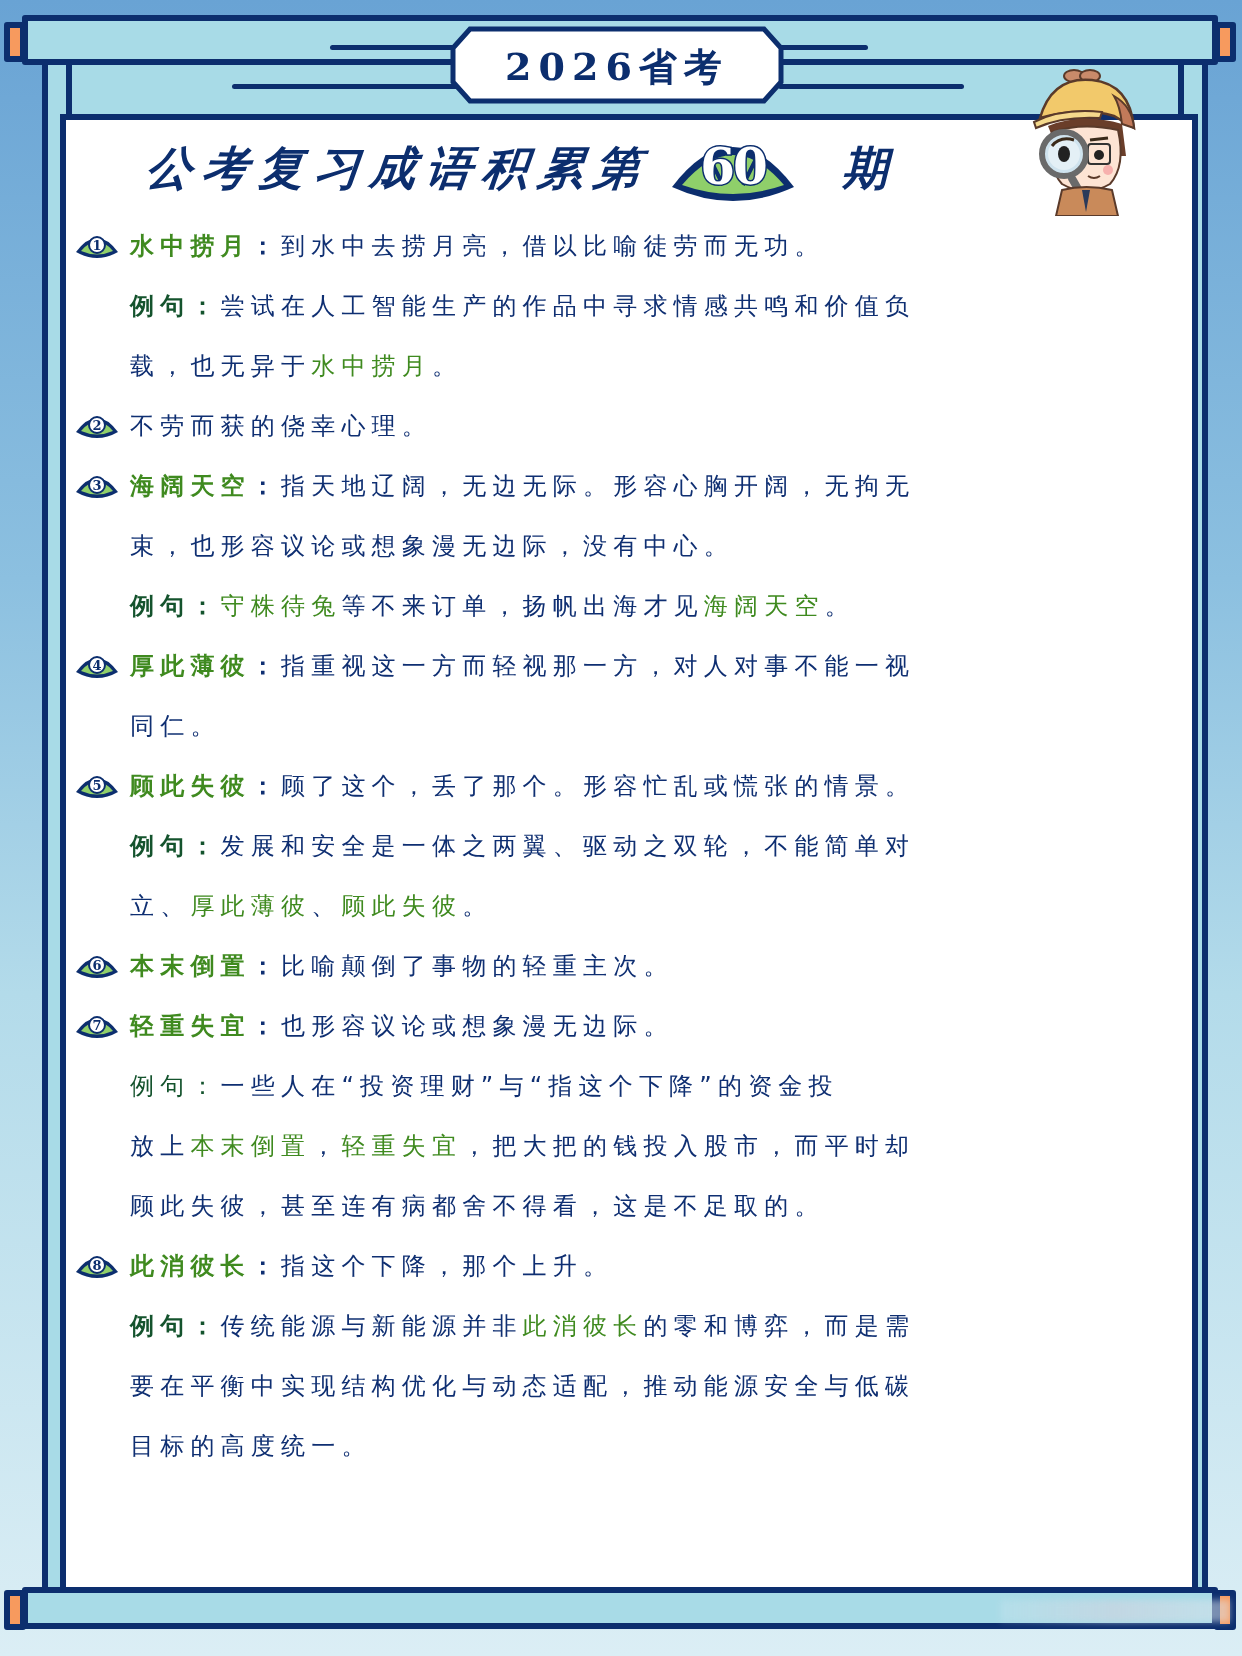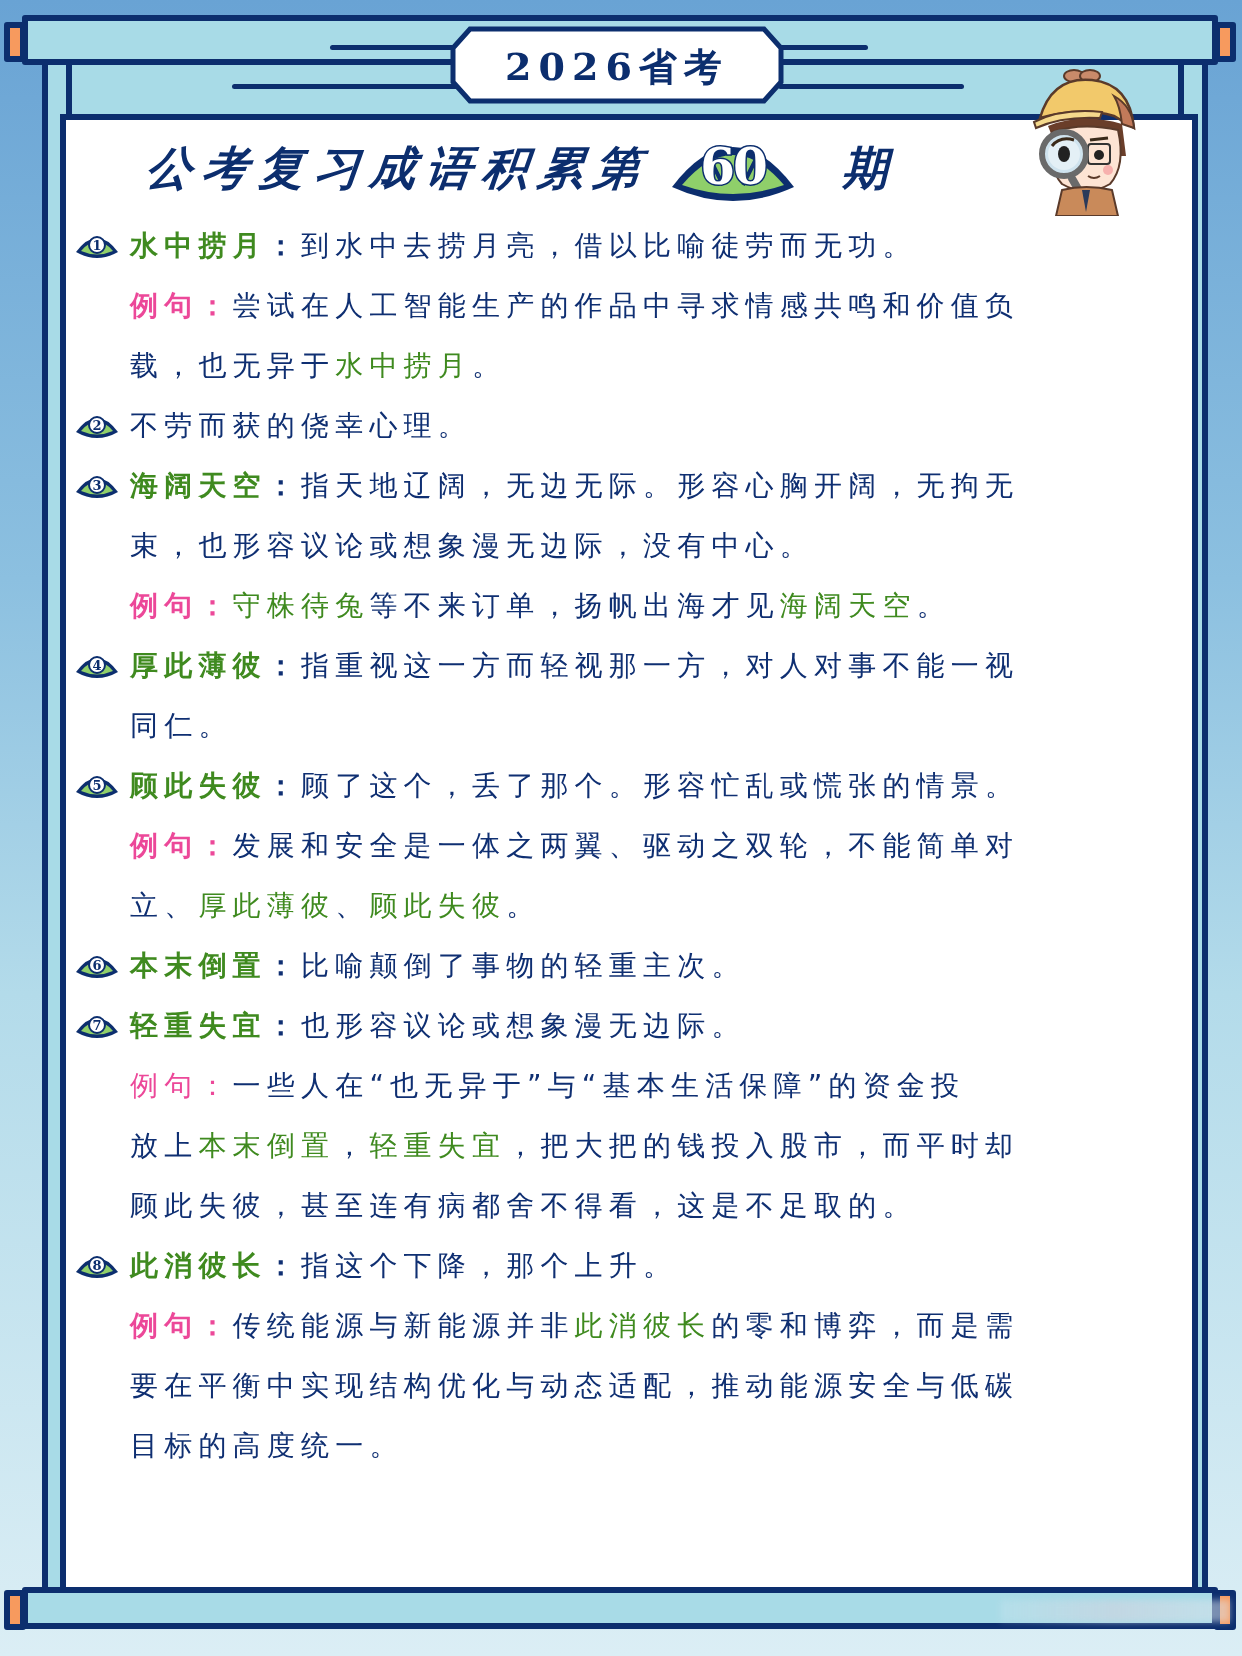--- a/index.html
+++ b/index.html
@@ -70,7 +70,7 @@
   .content { position: absolute; left: 72px; top: 216px; width: 1112px; }
   .entry { position: relative; }
   .line {
-    font-size: 28px; line-height: 60px; color: #0f2f72; letter-spacing: 6.2px;
+    font-size: 24px; line-height: 60px; color: #0f2f72; letter-spacing: 6.2px;
     padding-left: 58px; white-space: nowrap;
   }
   .num-icon { position: absolute; left: 2px; top: 14px; width: 46px; height: 30px; }

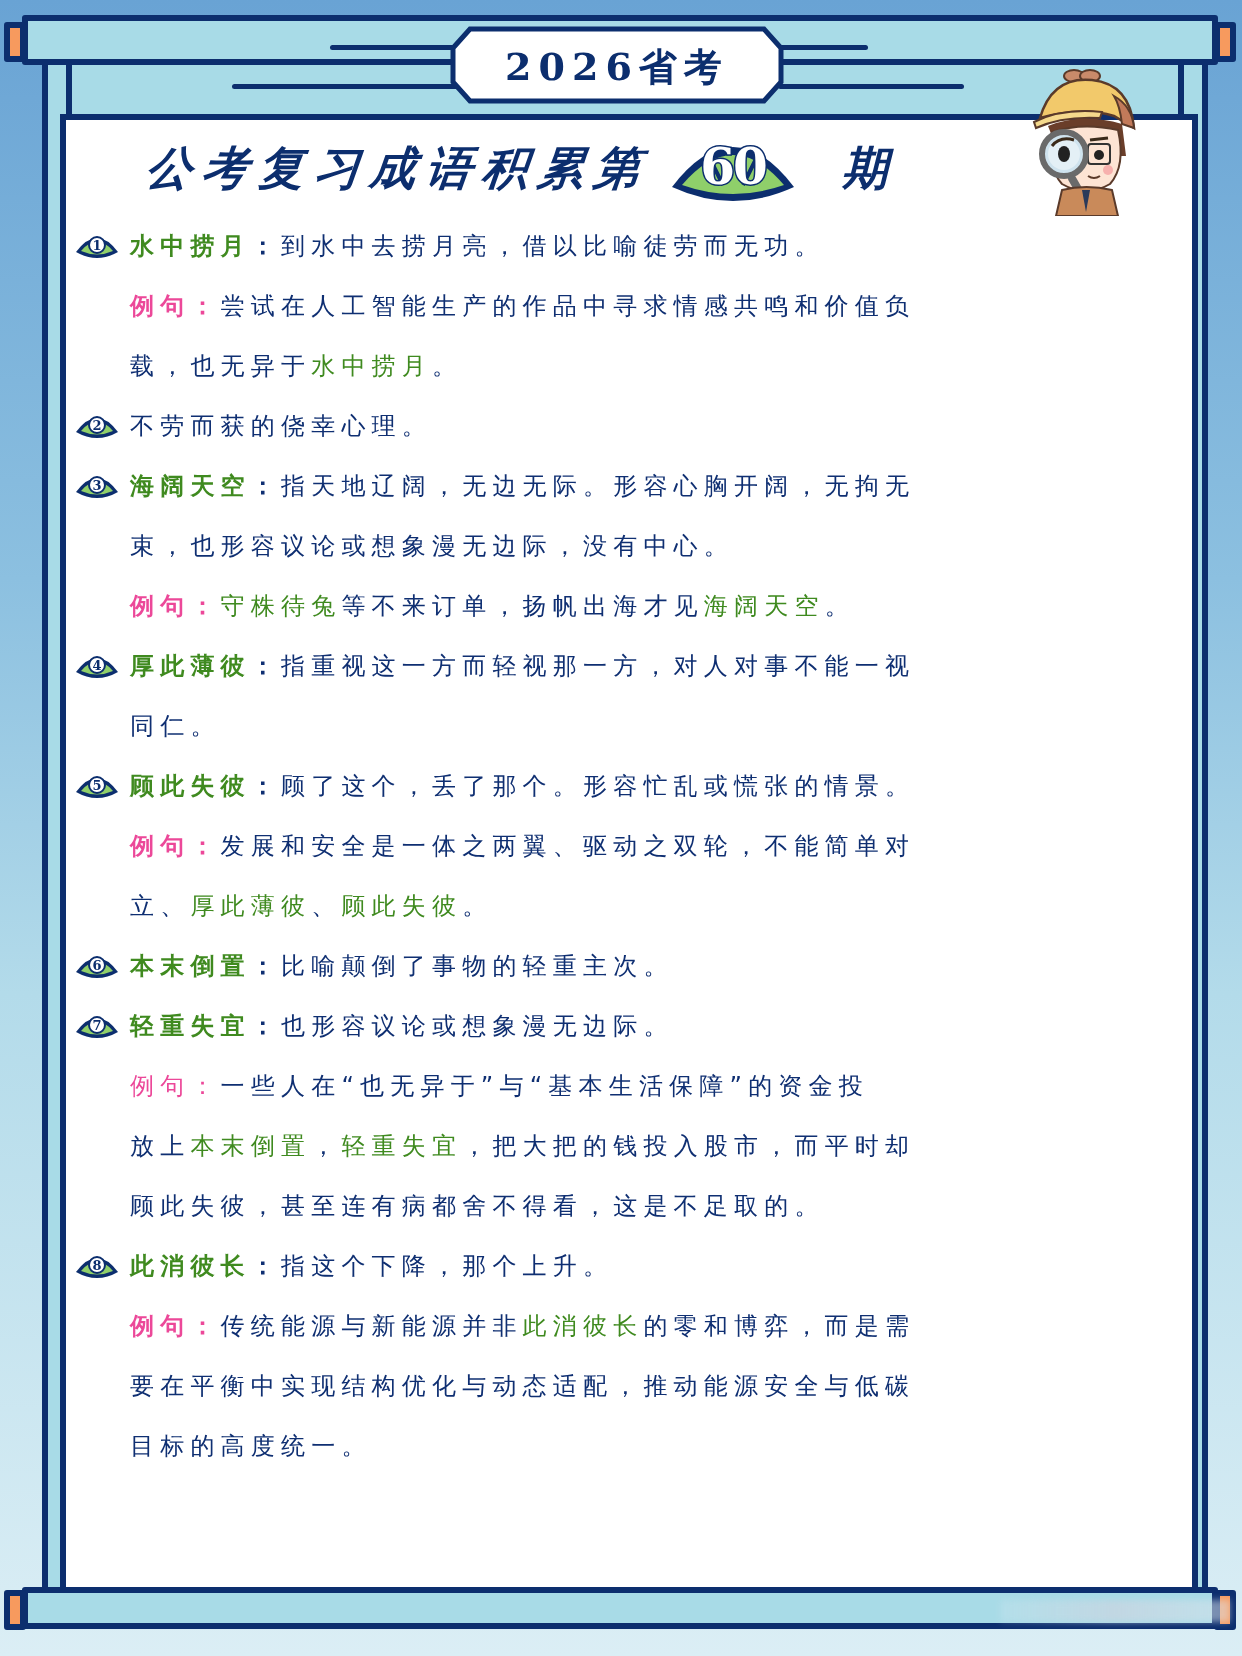--- a/index.html
+++ b/index.html
@@ -76,7 +76,7 @@
   .num-icon { position: absolute; left: 2px; top: 14px; width: 46px; height: 30px; }
   .term { color: #3f8a1f; font-weight: bold; }
   .hl { color: #3f8a1f; }
-  .label { font-weight: bold; color: #ec4899; }
+  .label { font-weight: bold; color: #14532d; }
   .label.plain { font-weight: normal; }
   .colon { font-weight: bold; }
 

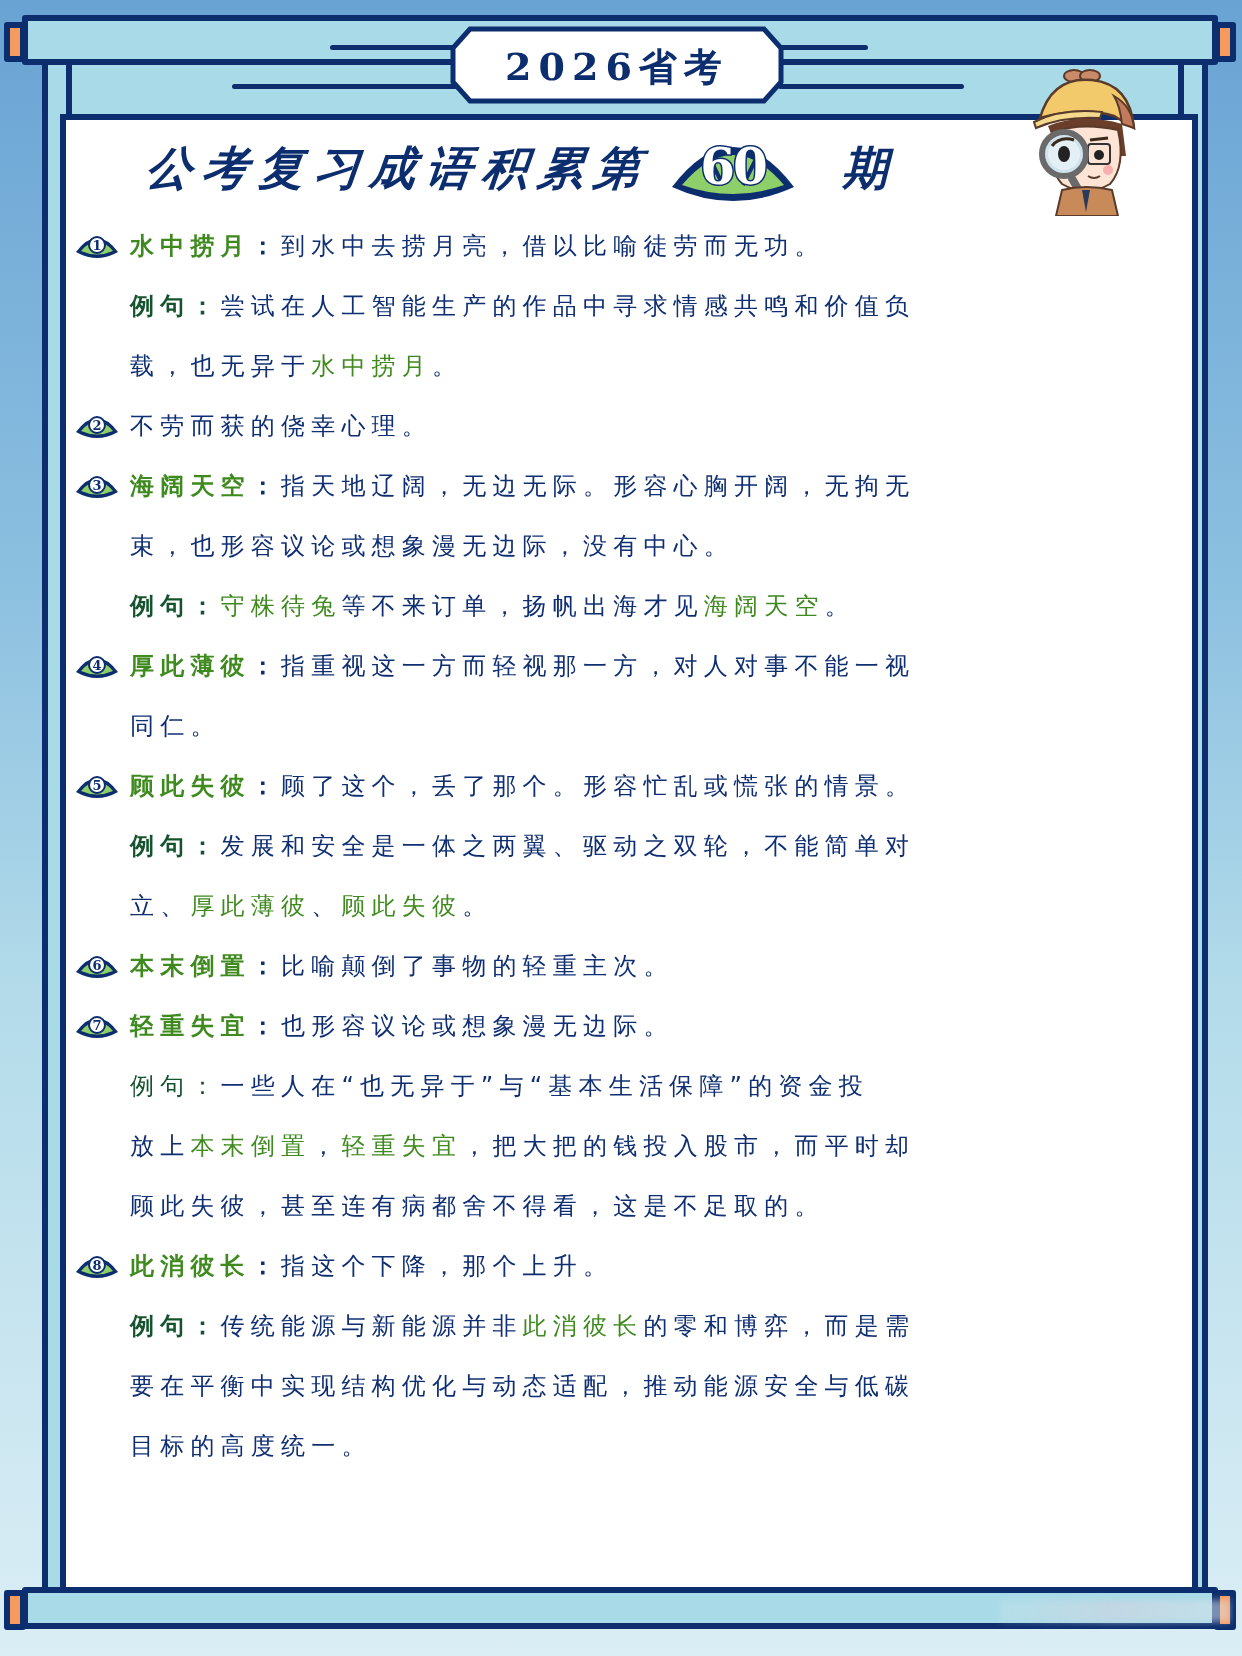--- a/index.html
+++ b/index.html
@@ -228,7 +228,7 @@
   <text x="23" y="20" text-anchor="middle" font-family="DejaVu Serif, serif" font-weight="bold" font-size="13" fill="#0c2e6e">7</text>
 </svg>
       <div class="line"><span class="term">轻重失宜</span><span class="colon">：</span><span>也形容议论或想象漫无边际。</span></div>
-      <div class="line"><span class="label plain">例句：</span><span>一些人在“也无异于”与“基本生活保障”的资金投</span></div>
+      <div class="line"><span class="label plain">例句：</span><span>一些人在“投资理财”与“指这个下降”的资金投</span></div>
       <div class="line"><span>放上</span><span class="hl">本末倒置</span><span>，</span><span class="hl">轻重失宜</span><span>，把大把的钱投入股市，而平时却</span></div>
       <div class="line"><span>顾此失彼，甚至连有病都舍不得看，这是不足取的。</span></div>
     </div>

